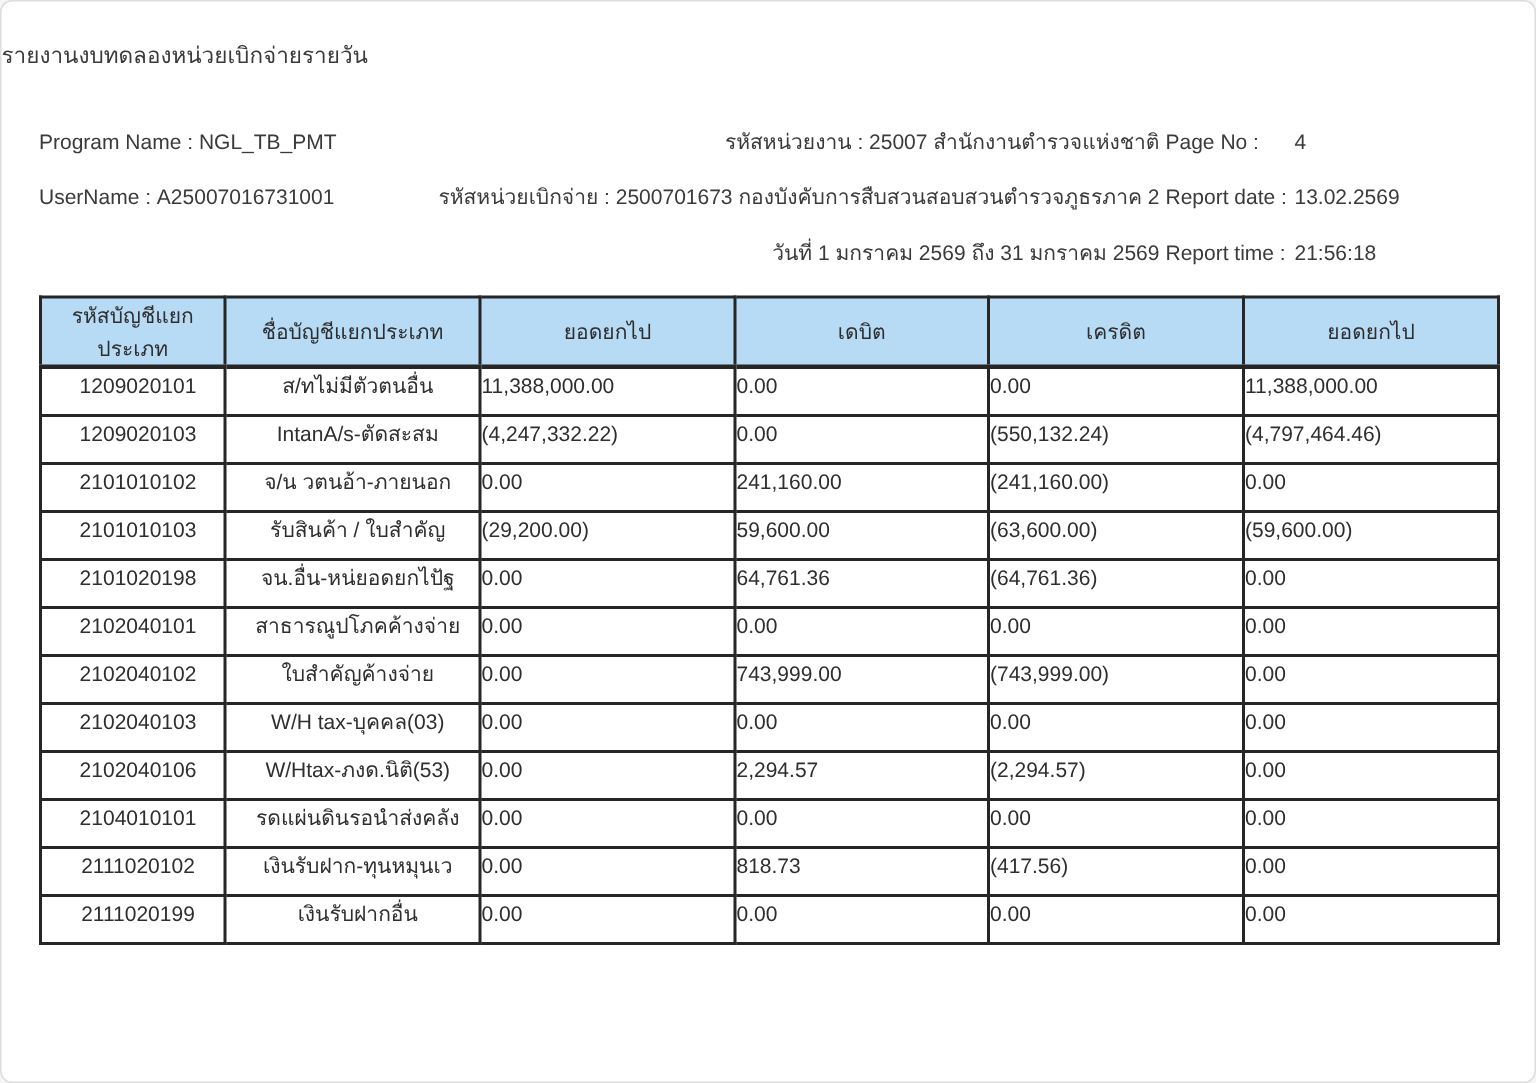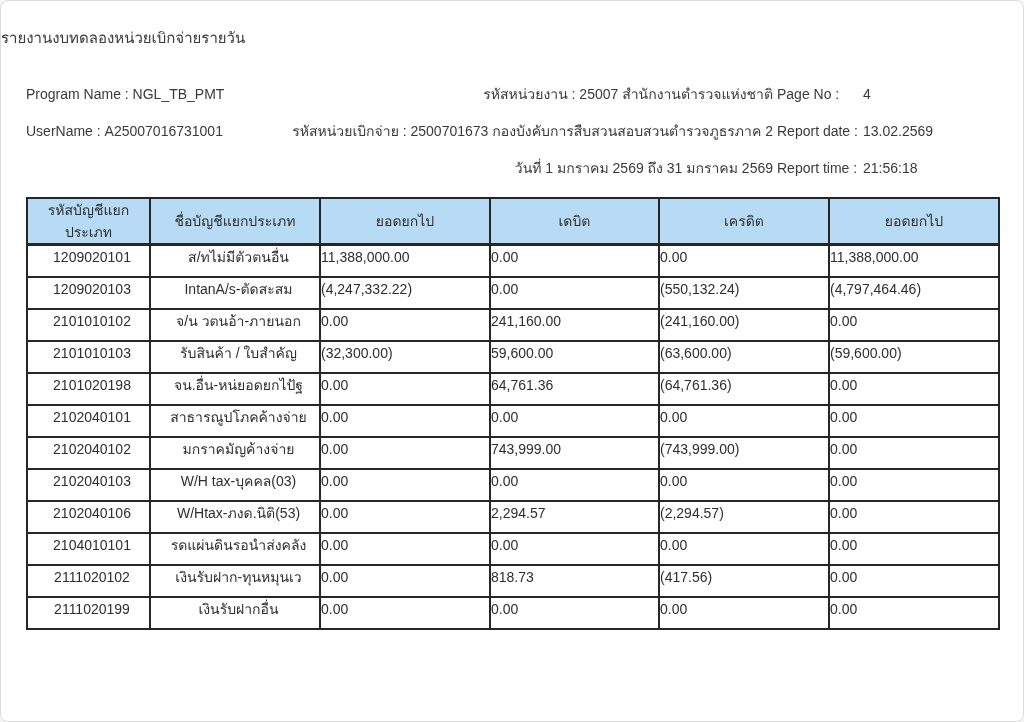--- a/index.html
+++ b/index.html
@@ -161,7 +161,7 @@
         <tr>
           <td class="al">2101010103</td>
           <td class="al">รับสินค้า / ใบสำคัญ</td>
-          <td class="ar">(32,300.00)</td>
+          <td class="ar">(29,200.00)</td>
           <td class="ar">59,600.00</td>
           <td class="ar">(63,600.00)</td>
           <td class="ar">(59,600.00)</td>

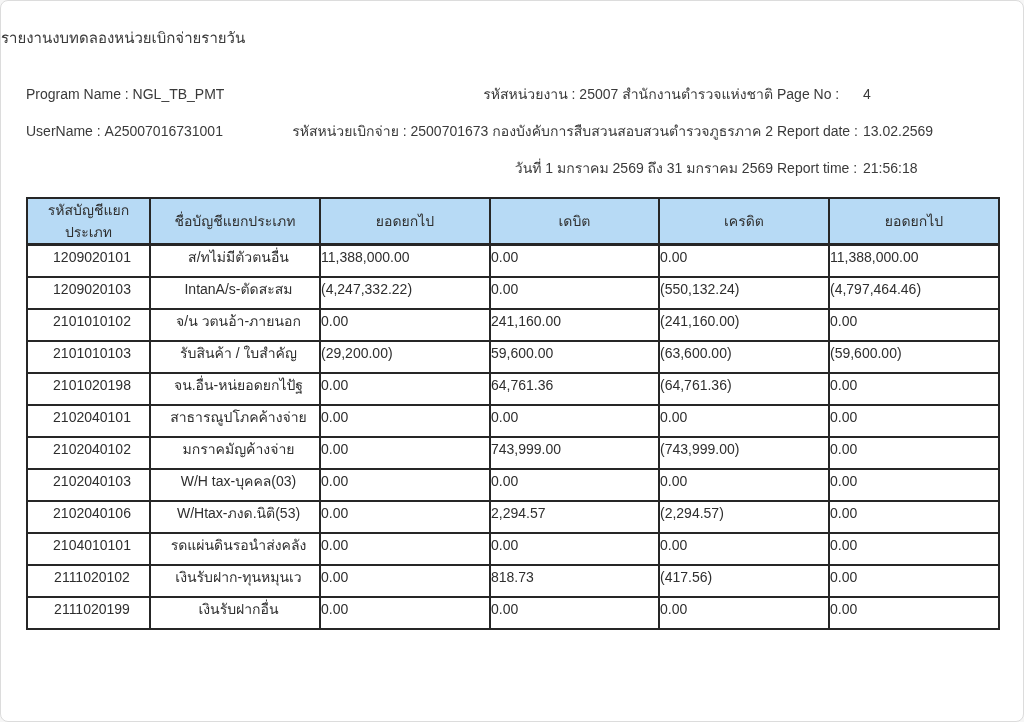--- a/index.html
+++ b/index.html
@@ -184,7 +184,7 @@
         </tr>
         <tr>
           <td class="al">2102040102</td>
-          <td class="al">มกราคมัญค้างจ่าย</td>
+          <td class="al">ใบสำคัญค้างจ่าย</td>
           <td class="ar">0.00</td>
           <td class="ar">743,999.00</td>
           <td class="ar">(743,999.00)</td>

